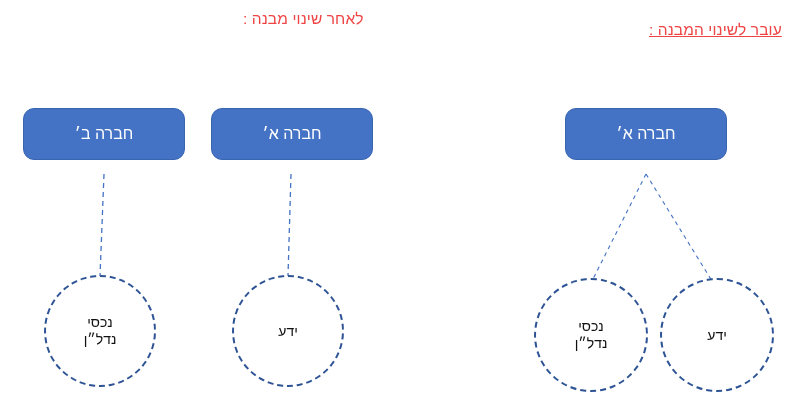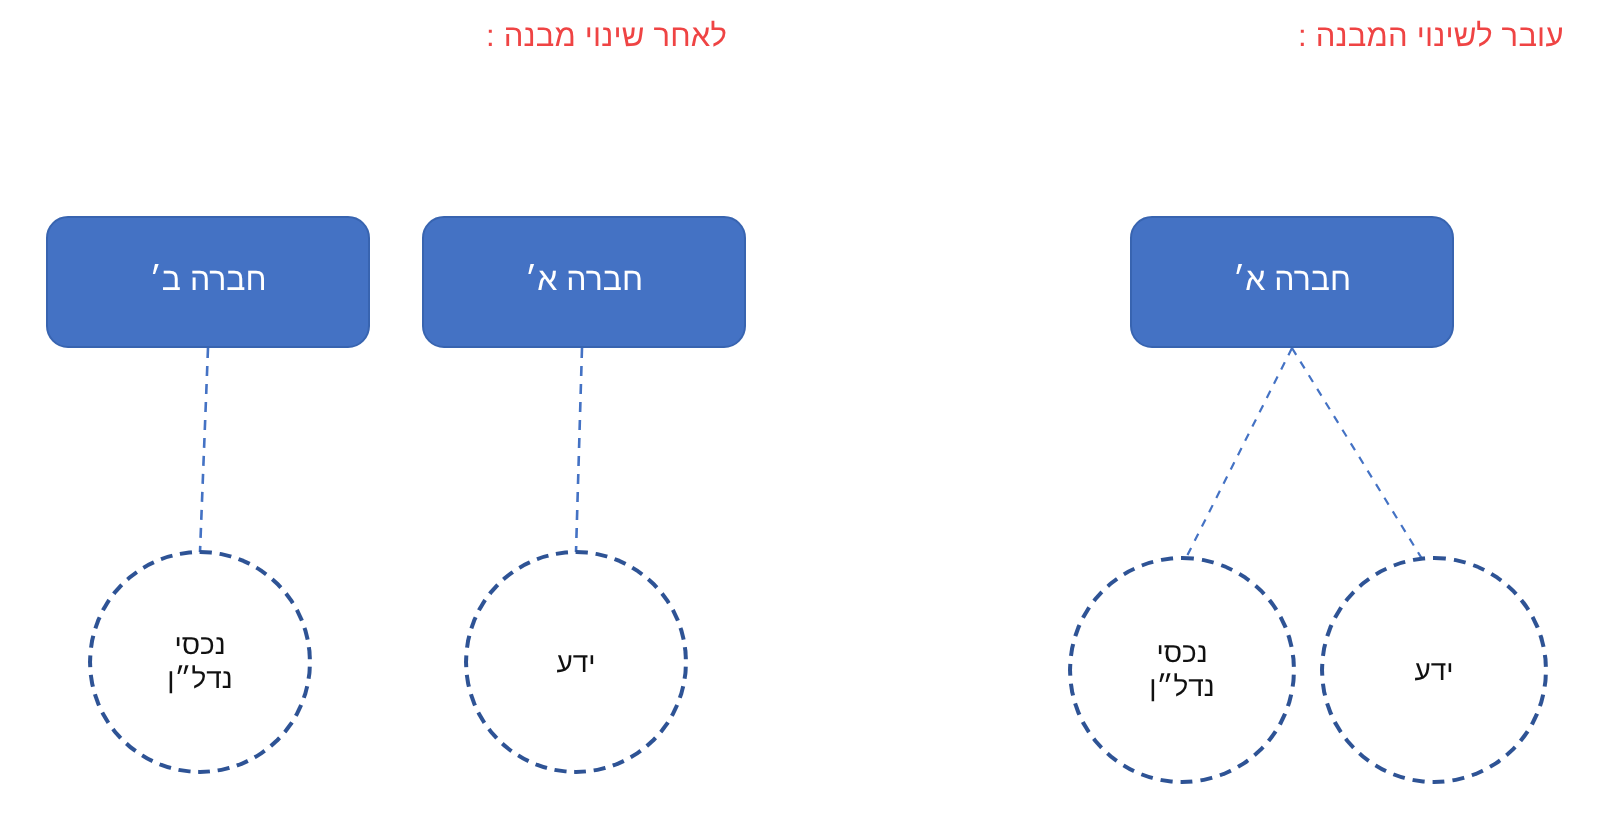--- a/index.html
+++ b/index.html
@@ -37,7 +37,7 @@
     letter-spacing: 0.1px;
   }
   #title-after  { left: 243px; top: 9px; }
-  #title-before { left: 649px; top: 9px; }
+  #title-before { left: 649px; top: 20px; text-decoration: underline; }
 
   
   .company-box {

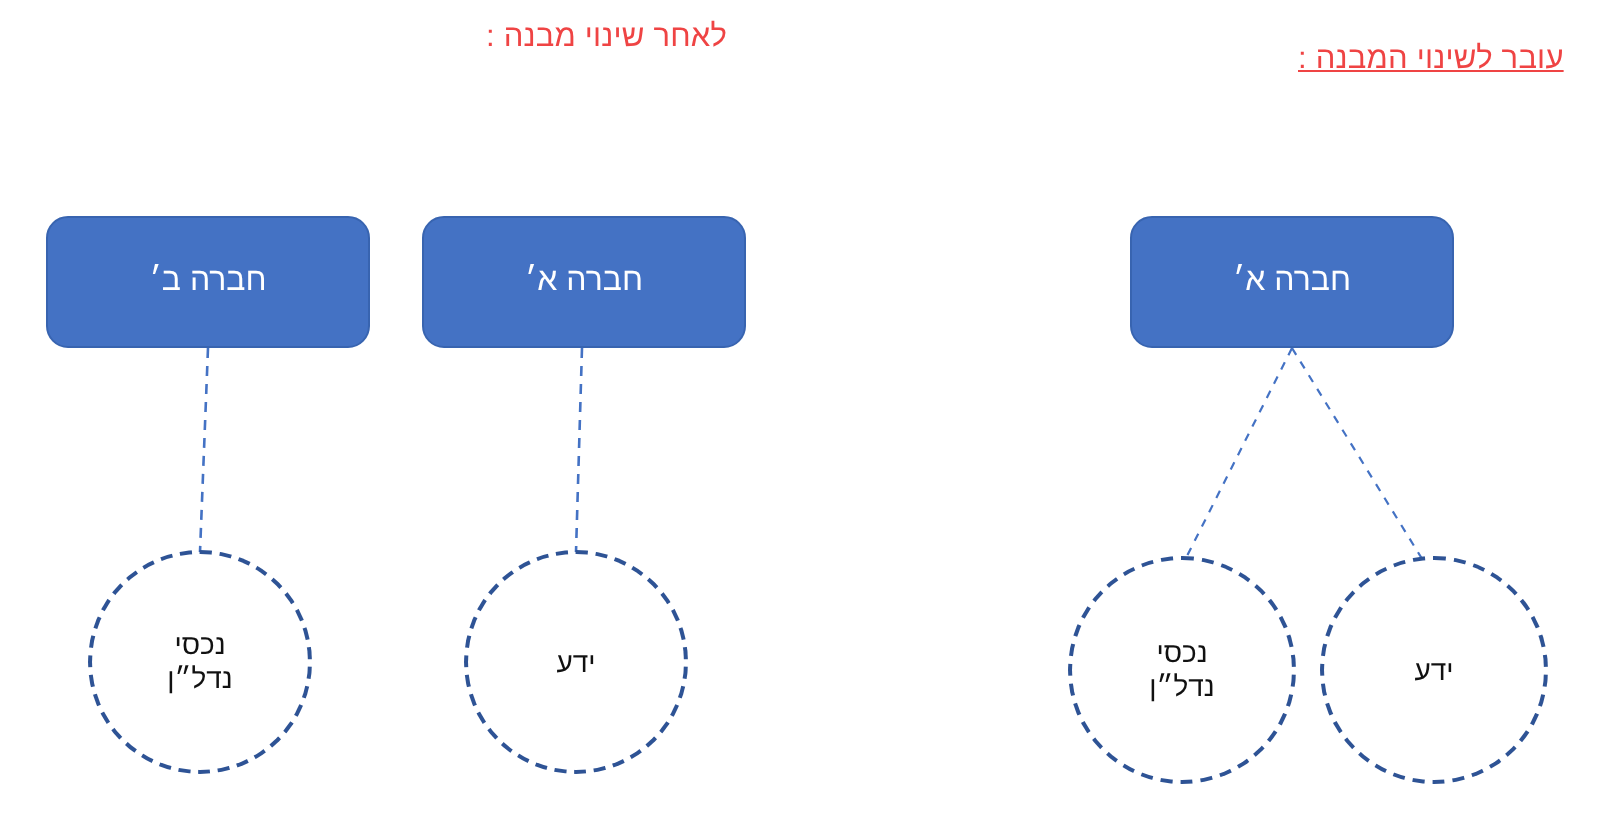--- a/index.html
+++ b/index.html
@@ -43,7 +43,7 @@
   .company-box {
     position: absolute;
     width: 162px;
-    height: 66px;
+    height: 52px;
     box-sizing: border-box;
     background: #4472C4;
     border: 1.3px solid #3864B0;

